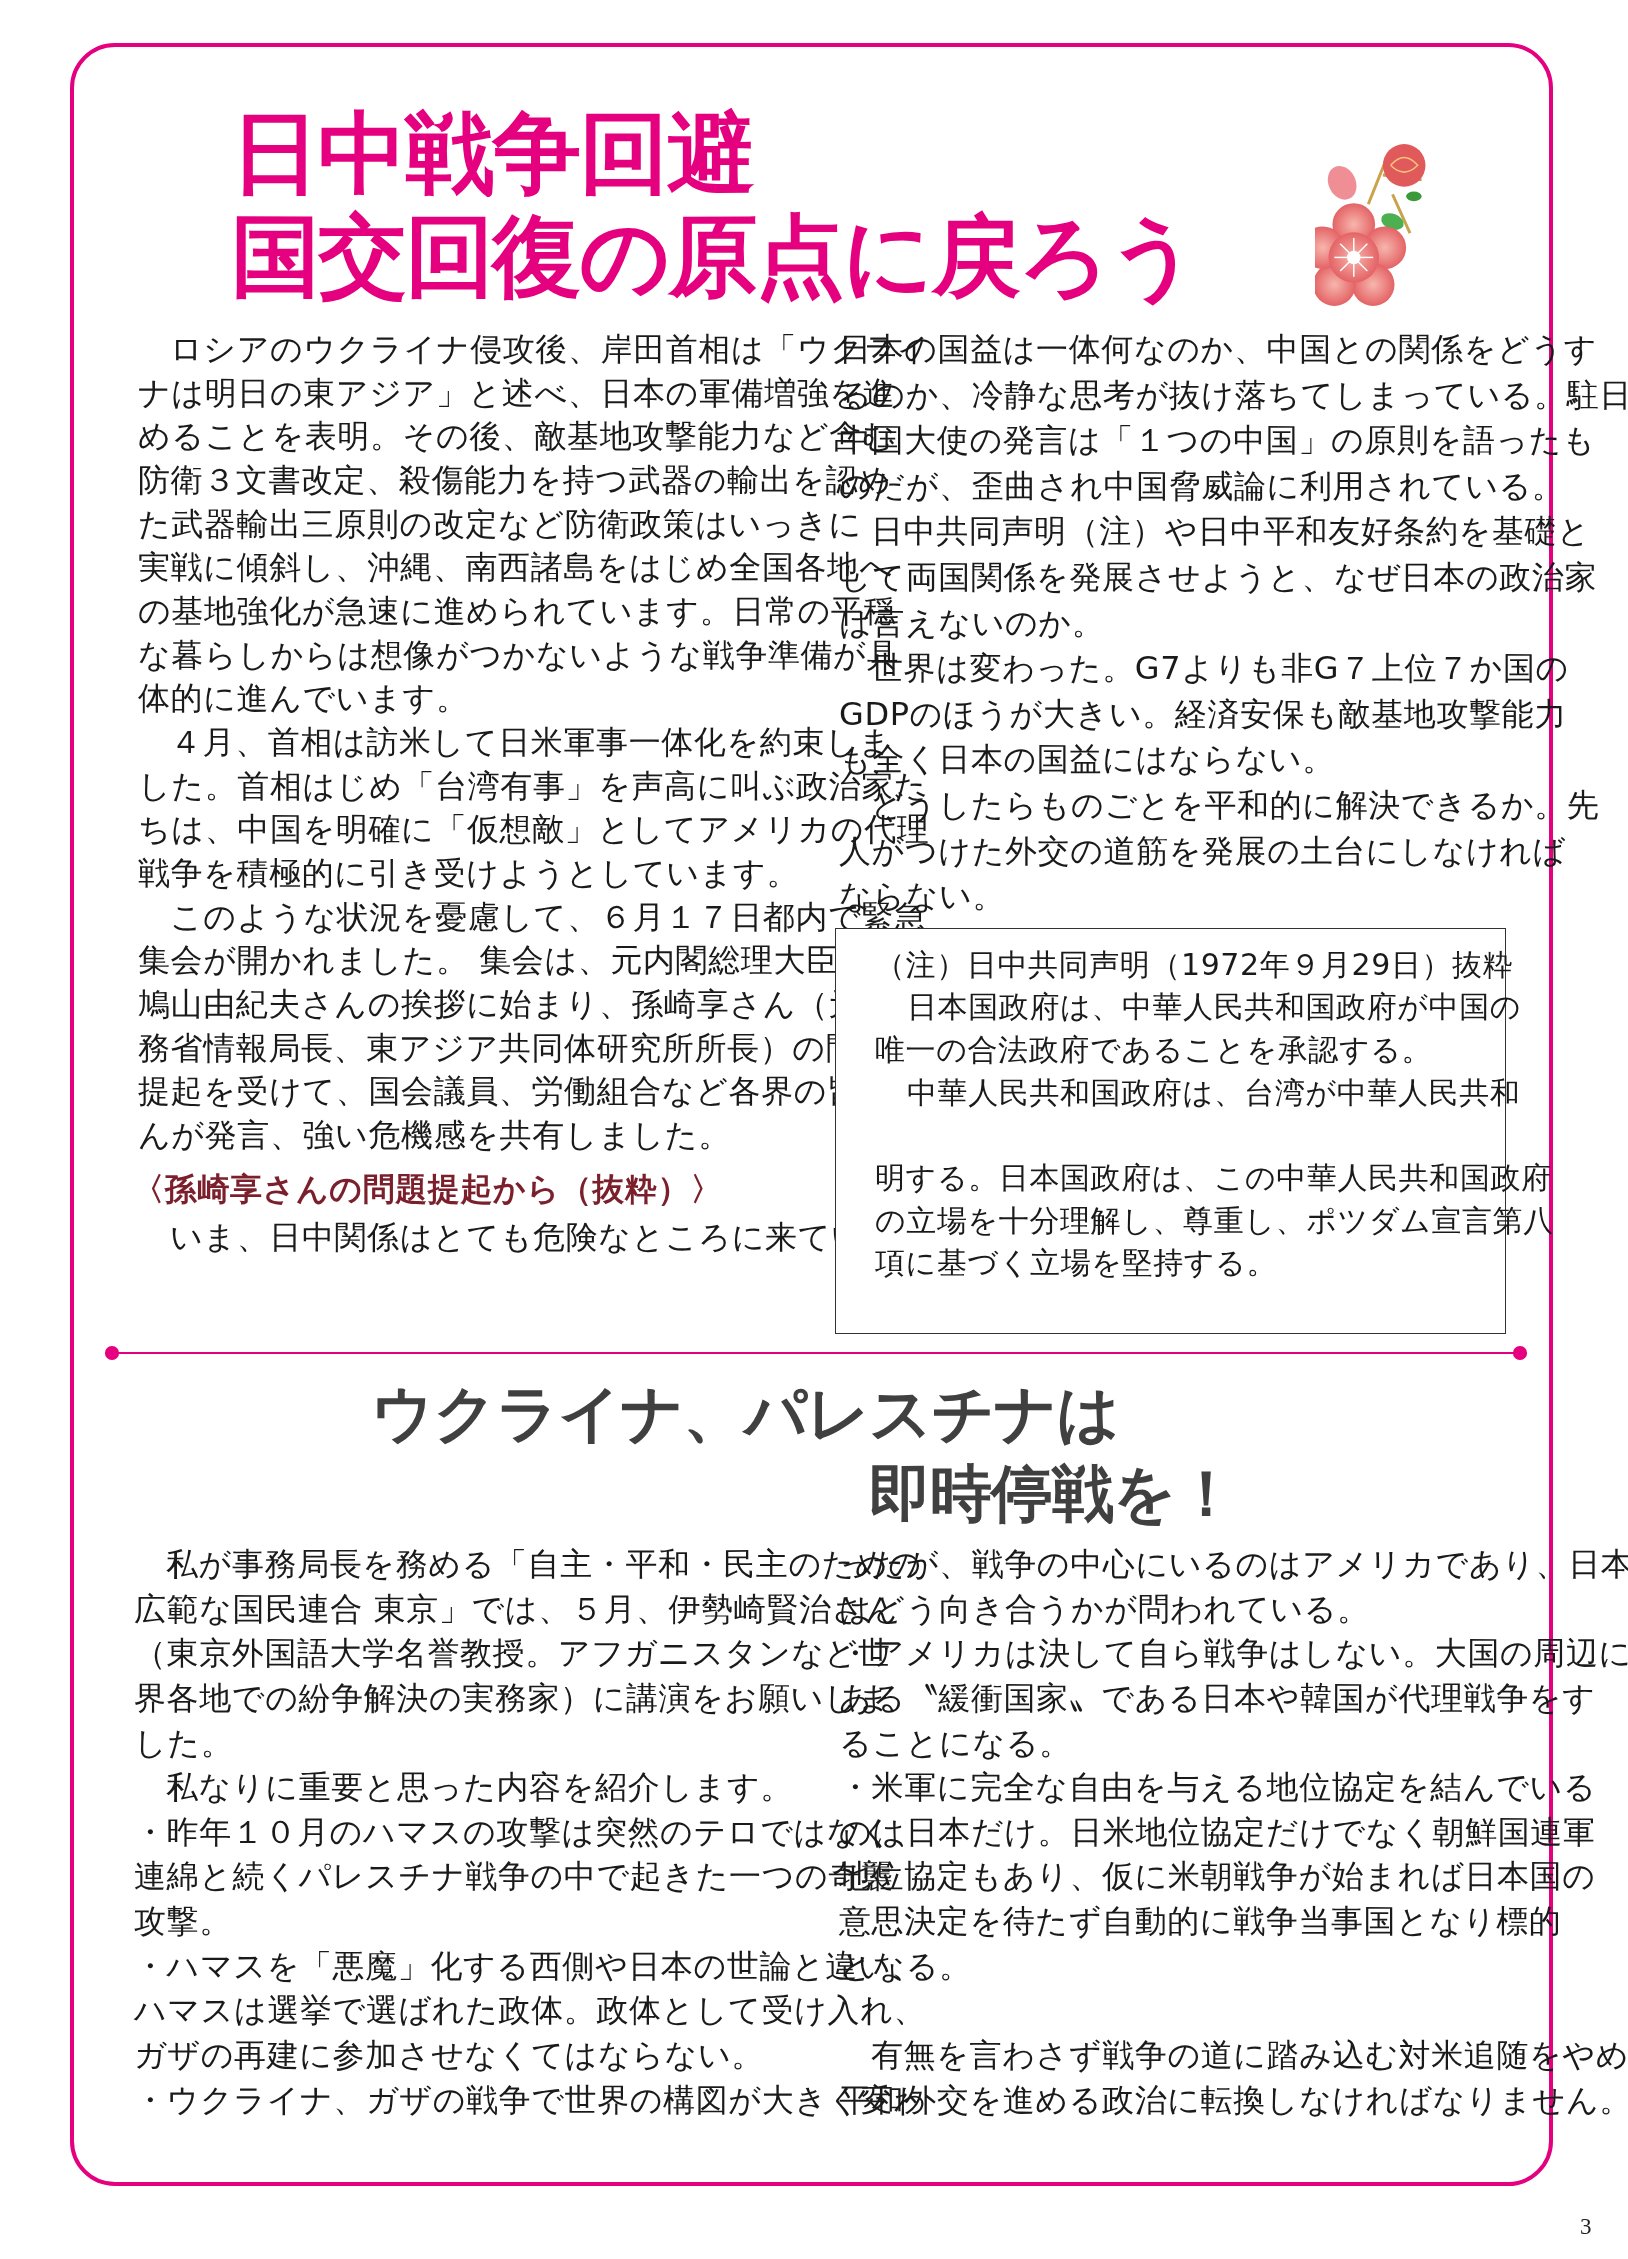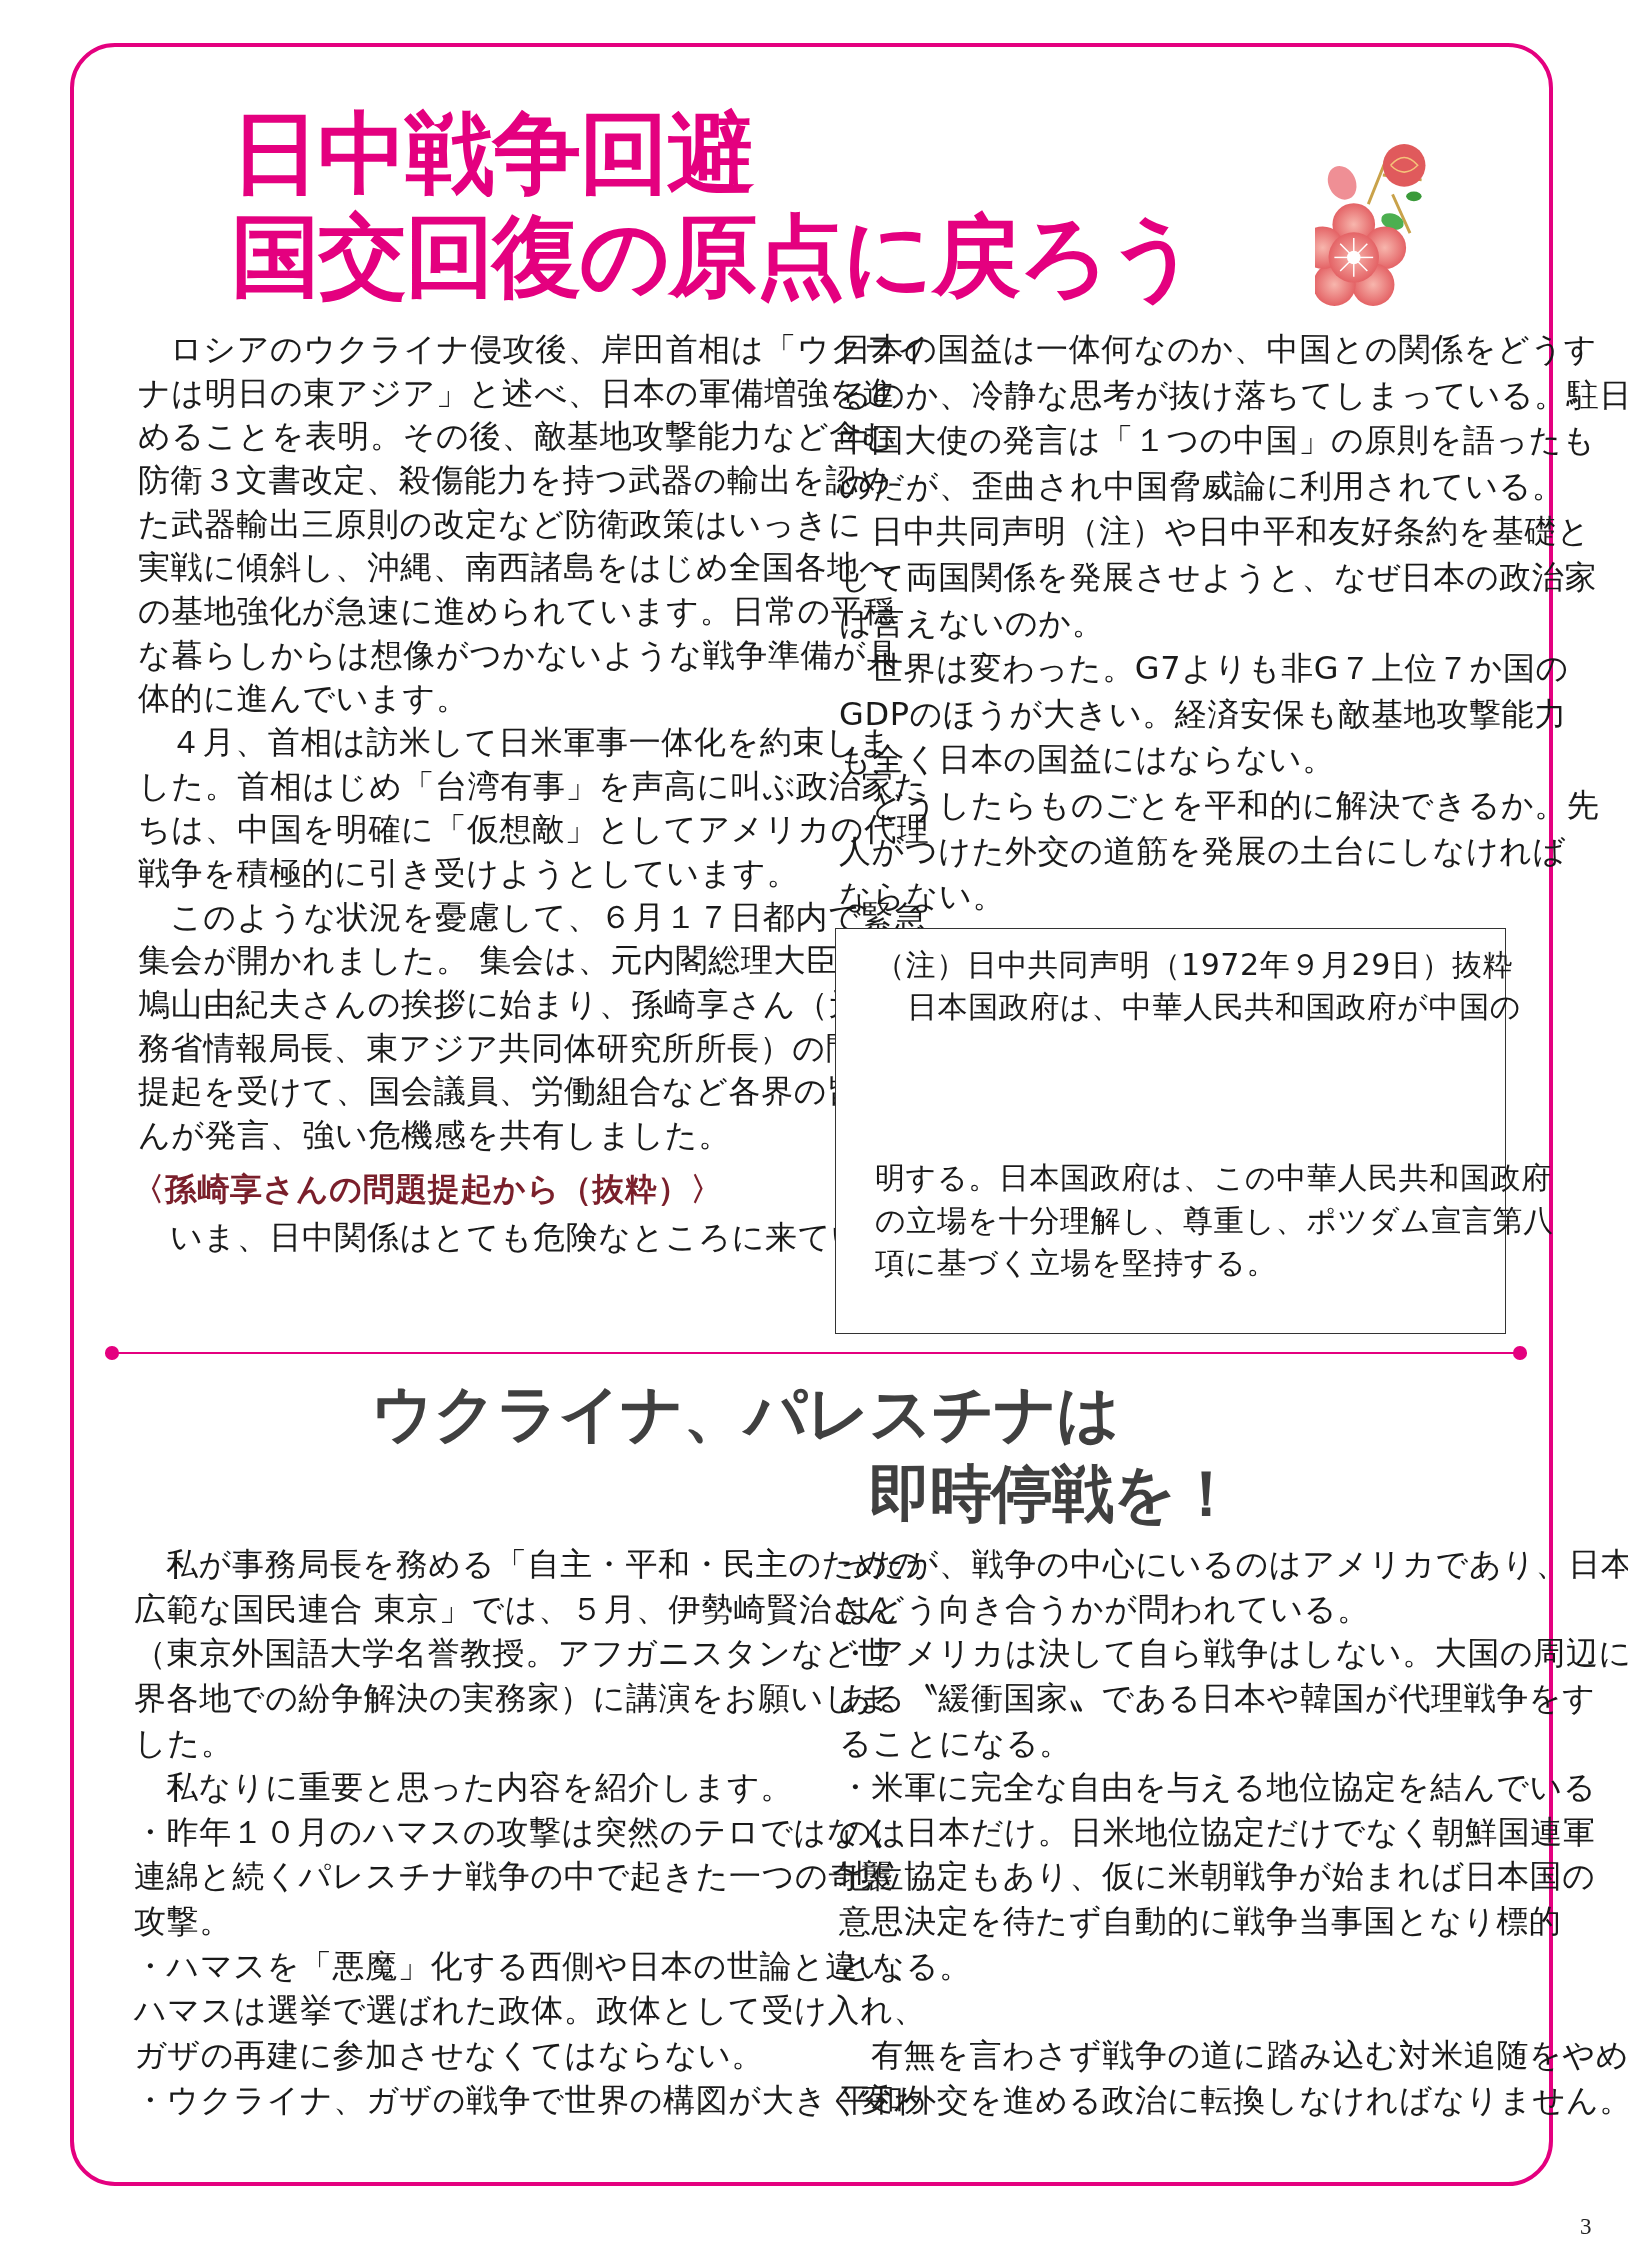--- a/index.html
+++ b/index.html
@@ -109,6 +109,7 @@
 <div class="note-box">
   <div class="line" style="top:15.5px;">（注）日中共同声明（1972年９月29日）抜粋</div>
   <div class="line indent" style="top:58px;">日本国政府は、中華人民共和国政府が中国の</div>
+  <div class="line" style="top:101px;">唯一の合法政府であることを承認する。</div>
   <div class="line" style="top:229px;">明する。日本国政府は、この中華人民共和国政府</div>
   <div class="line" style="top:272px;">の立場を十分理解し、尊重し、ポツダム宣言第八</div>
   <div class="line" style="top:314px;">項に基づく立場を堅持する。</div>

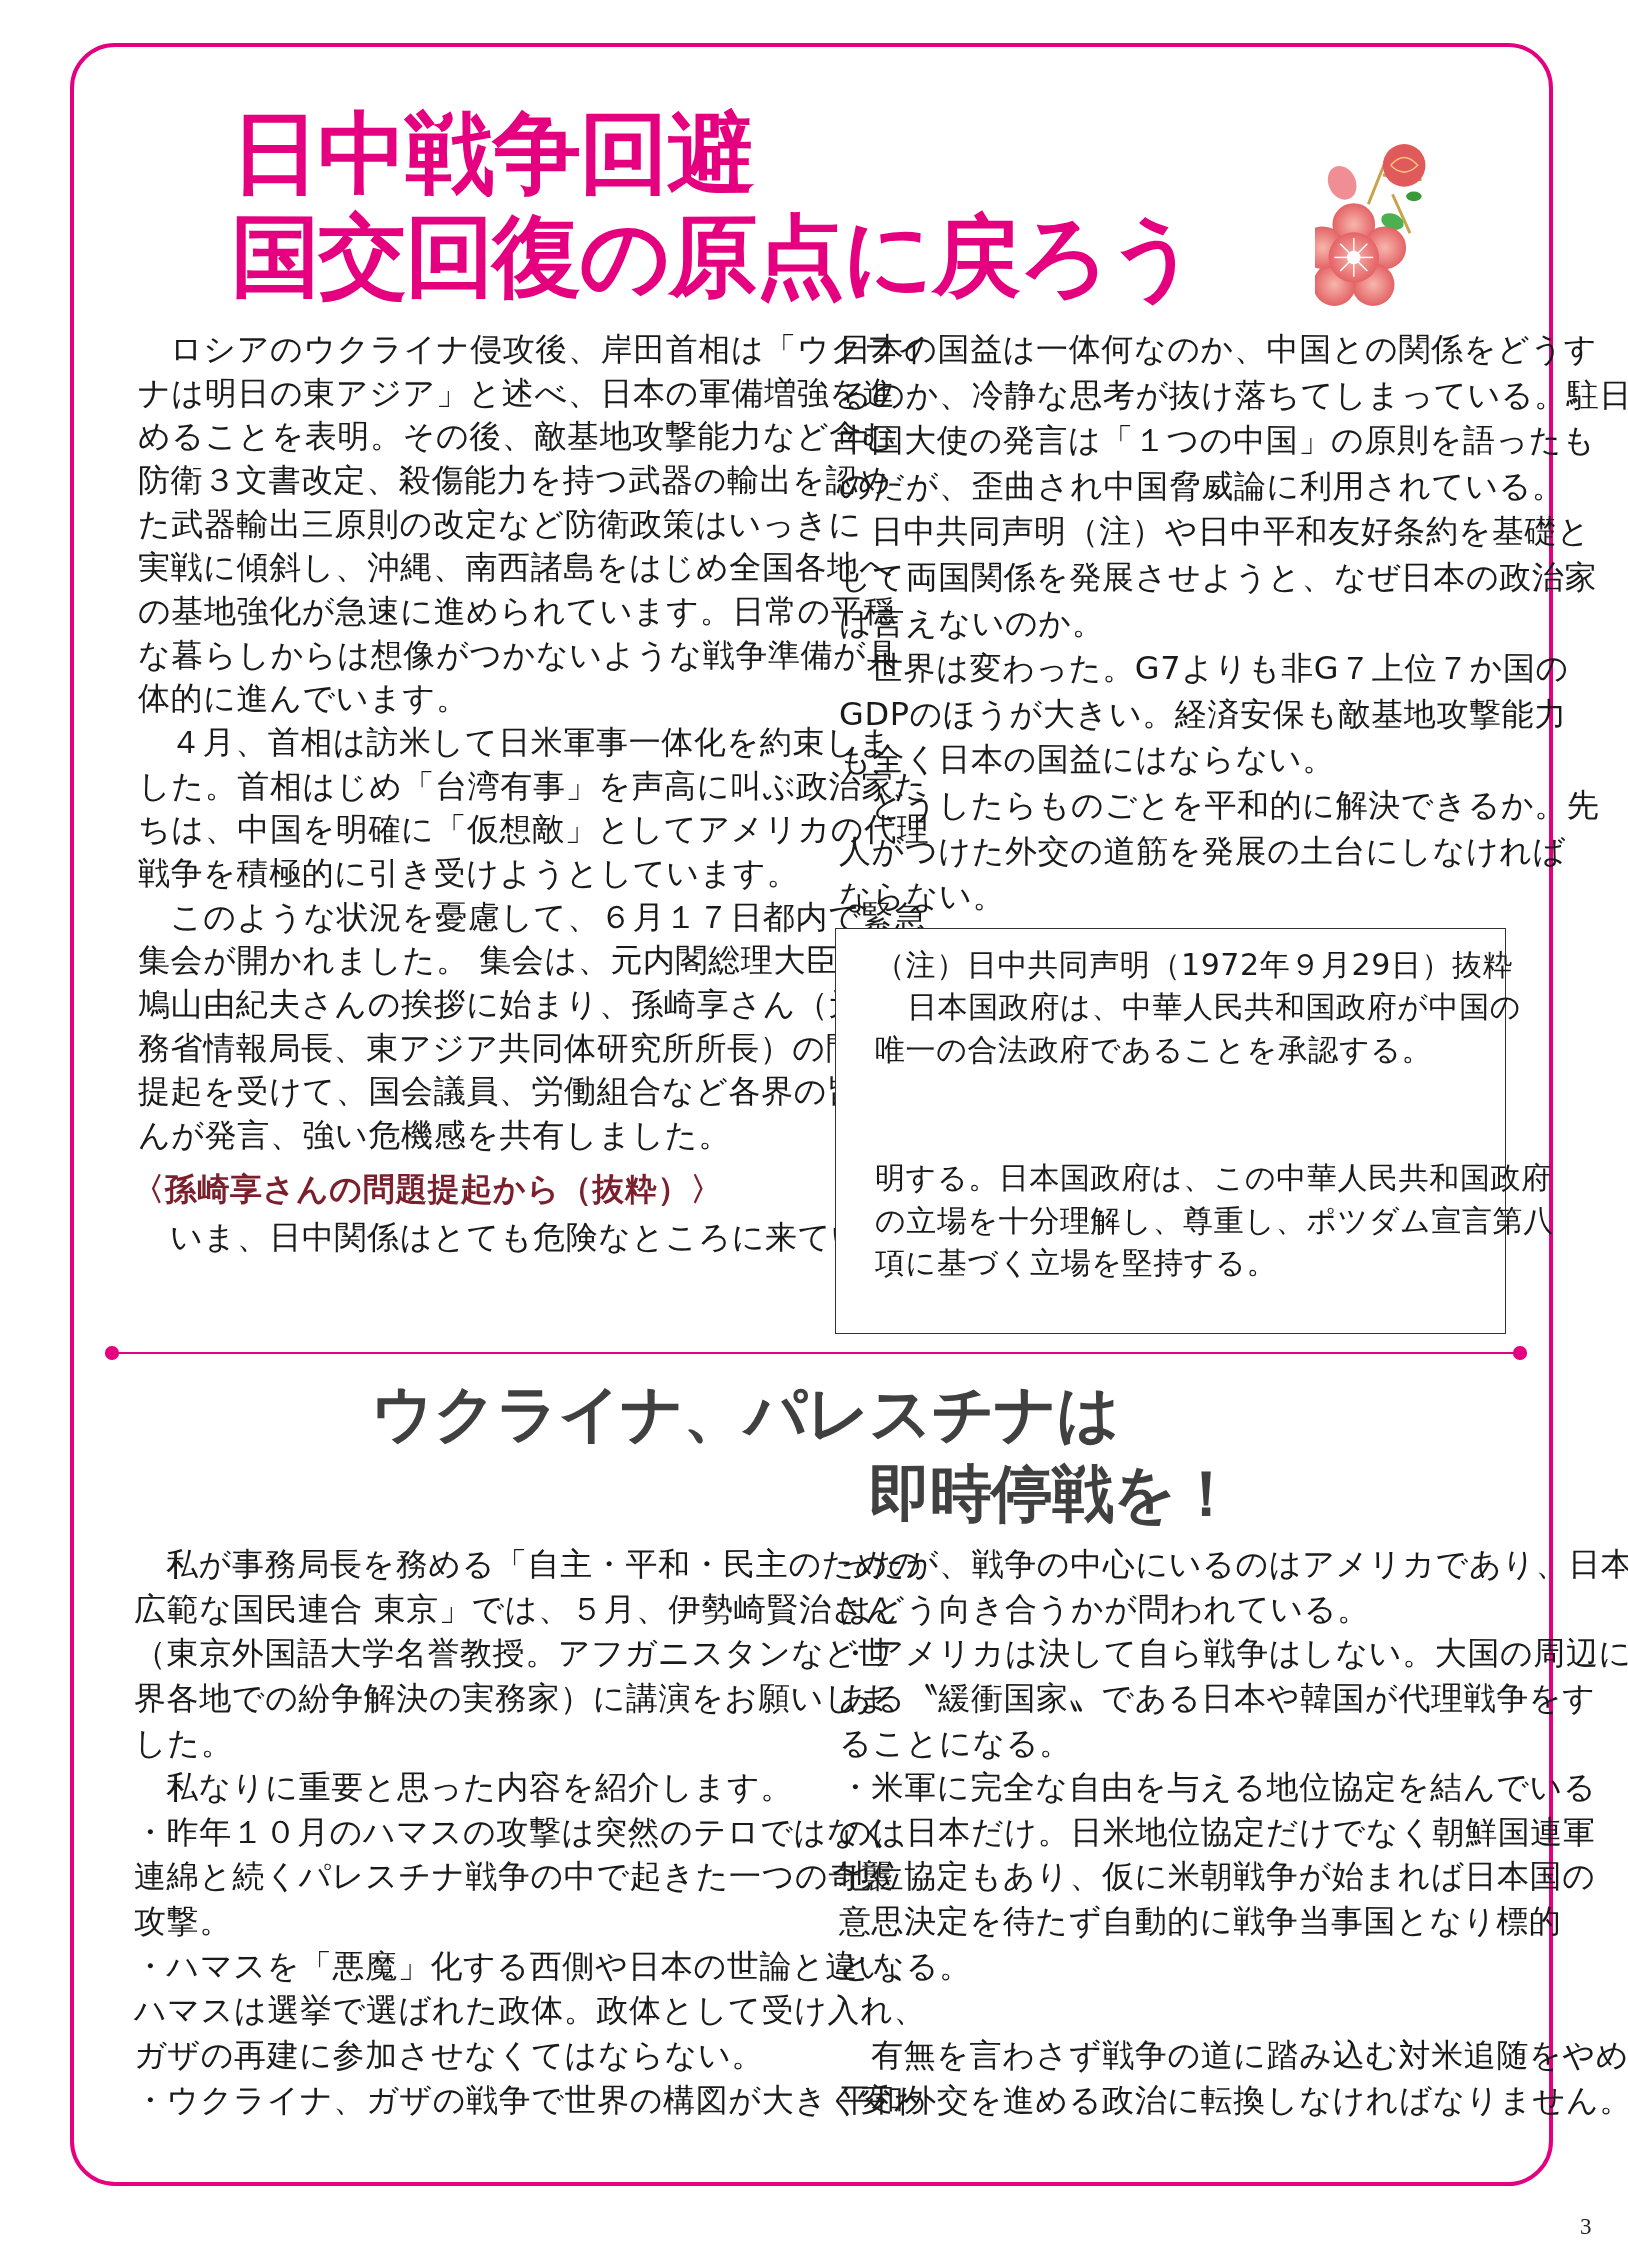--- a/index.html
+++ b/index.html
@@ -110,6 +110,7 @@
   <div class="line" style="top:15.5px;">（注）日中共同声明（1972年９月29日）抜粋</div>
   <div class="line indent" style="top:58px;">日本国政府は、中華人民共和国政府が中国の</div>
   <div class="line" style="top:101px;">唯一の合法政府であることを承認する。</div>
+  <div class="line indent" style="top:144px;">中華人民共和国政府は、台湾が中華人民共和</div>
   <div class="line" style="top:229px;">明する。日本国政府は、この中華人民共和国政府</div>
   <div class="line" style="top:272px;">の立場を十分理解し、尊重し、ポツダム宣言第八</div>
   <div class="line" style="top:314px;">項に基づく立場を堅持する。</div>

